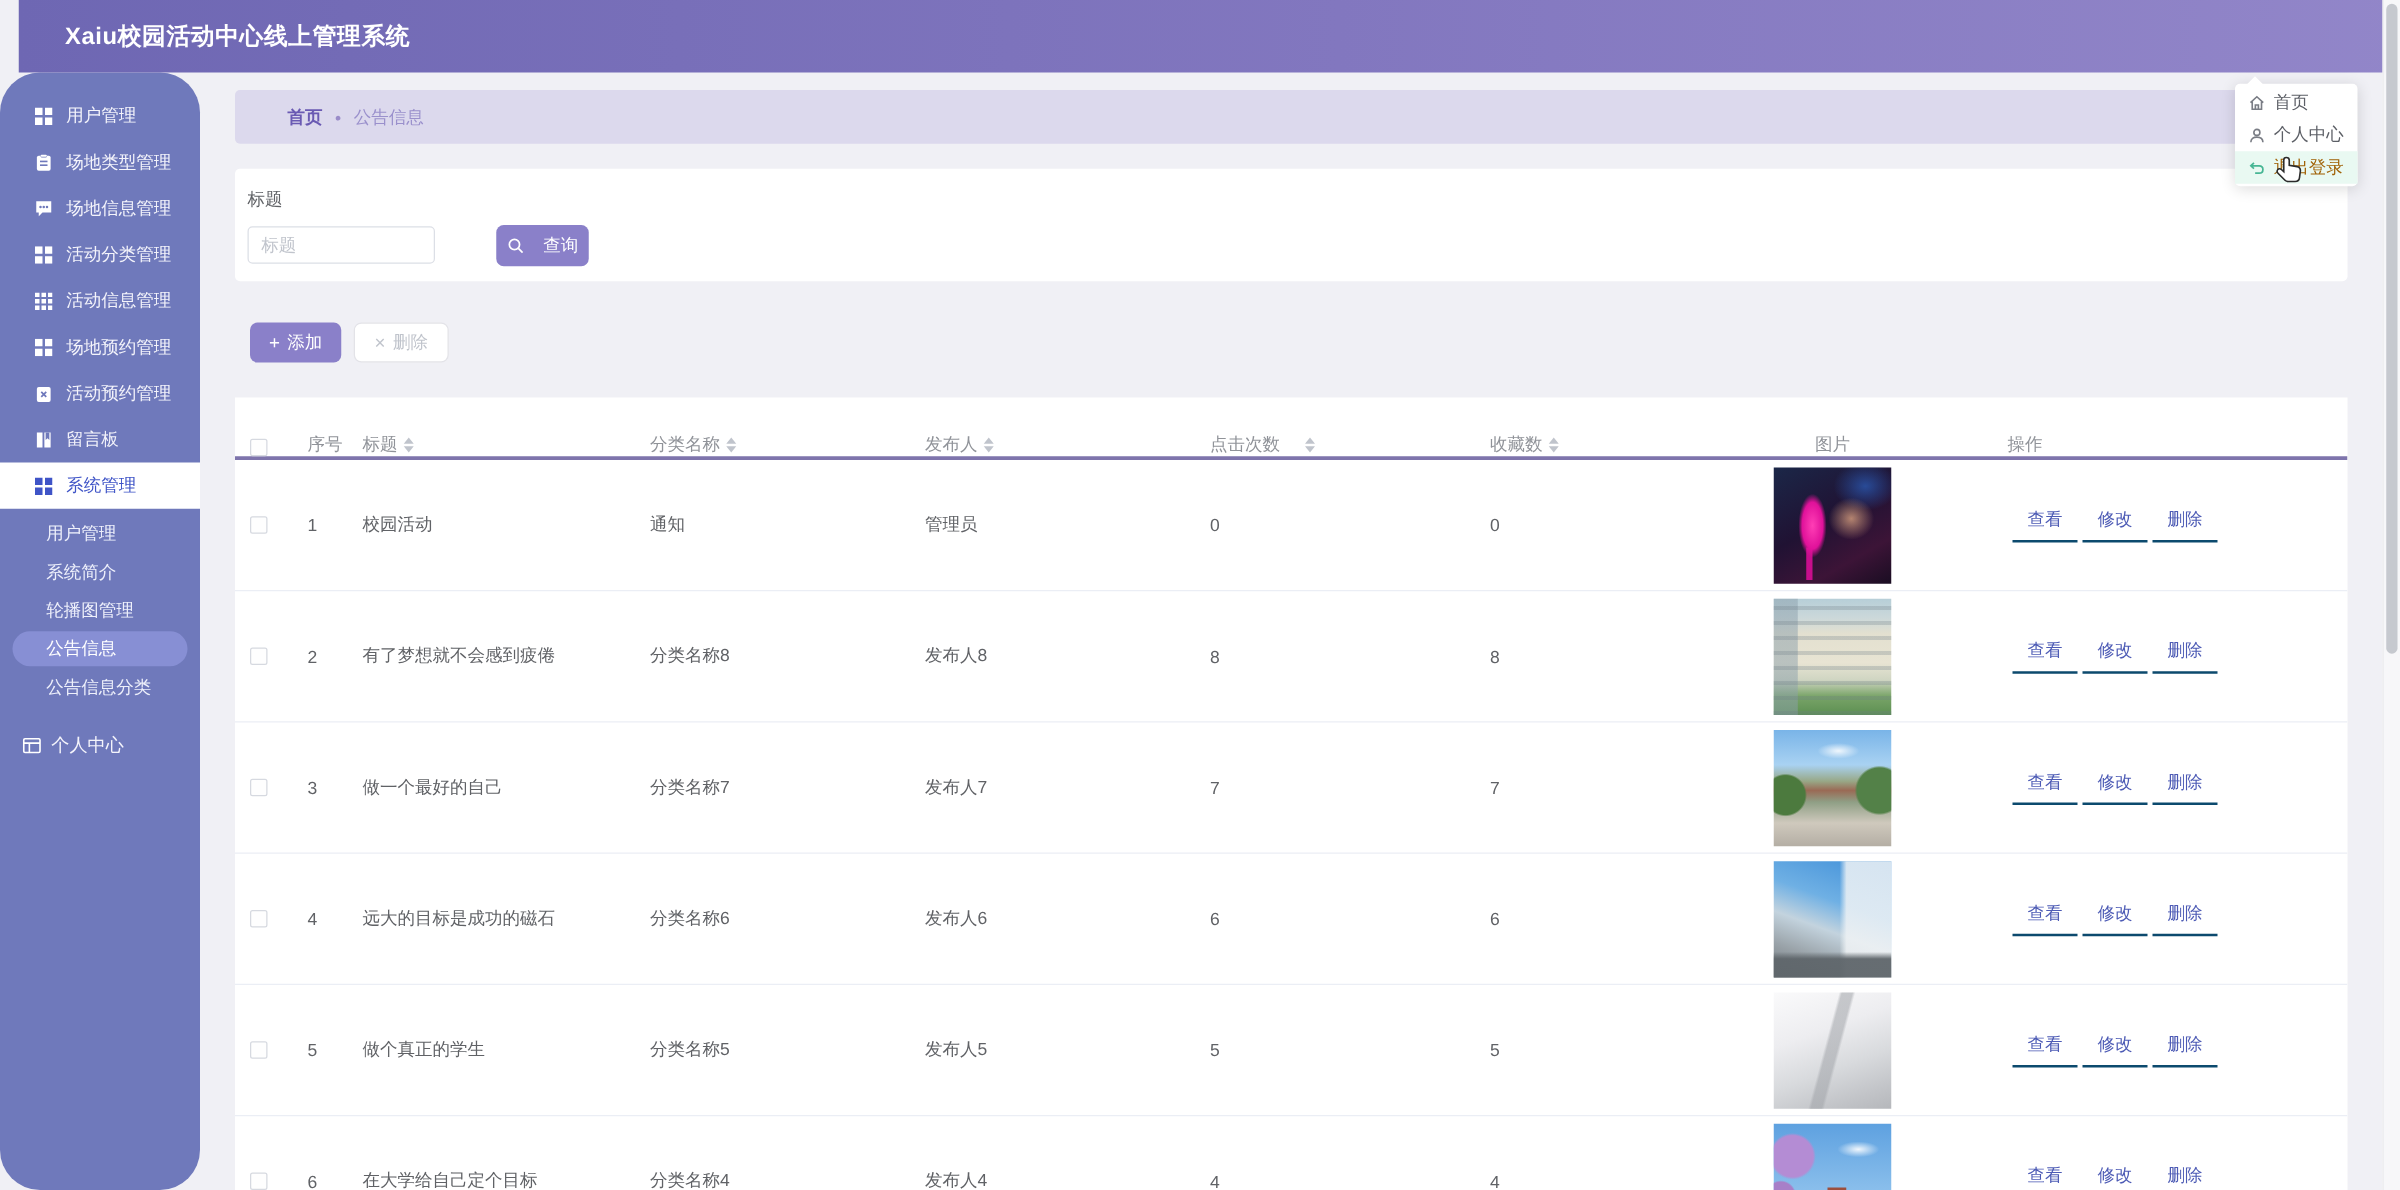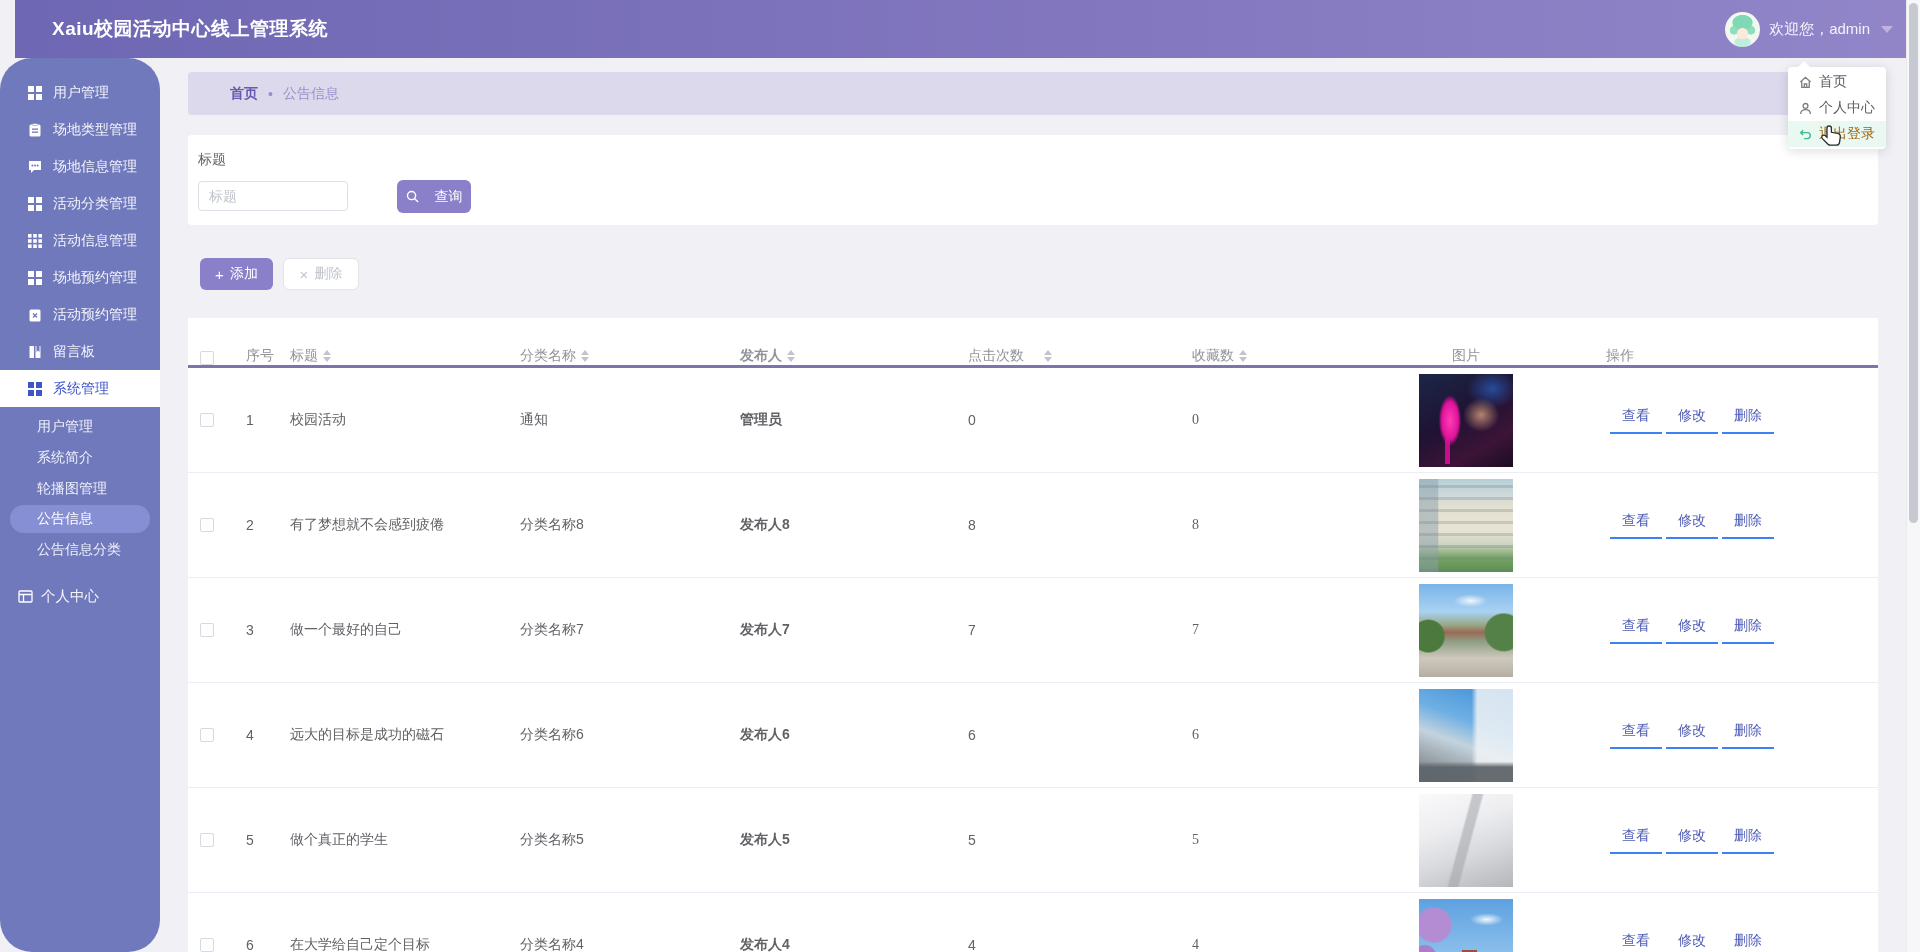--- a/index.html
+++ b/index.html
@@ -131,11 +131,6 @@
 
   <header class="topbar">
     <div class="app-title">Xaiu校园活动中心线上管理系统</div>
-    <div class="user-area">
-      <div class="avatar"></div>
-      <span class="welcome">欢迎您，admin</span>
-      <span class="caret-down"></span>
-    </div>
   </header>
 
   <div class="user-menu">

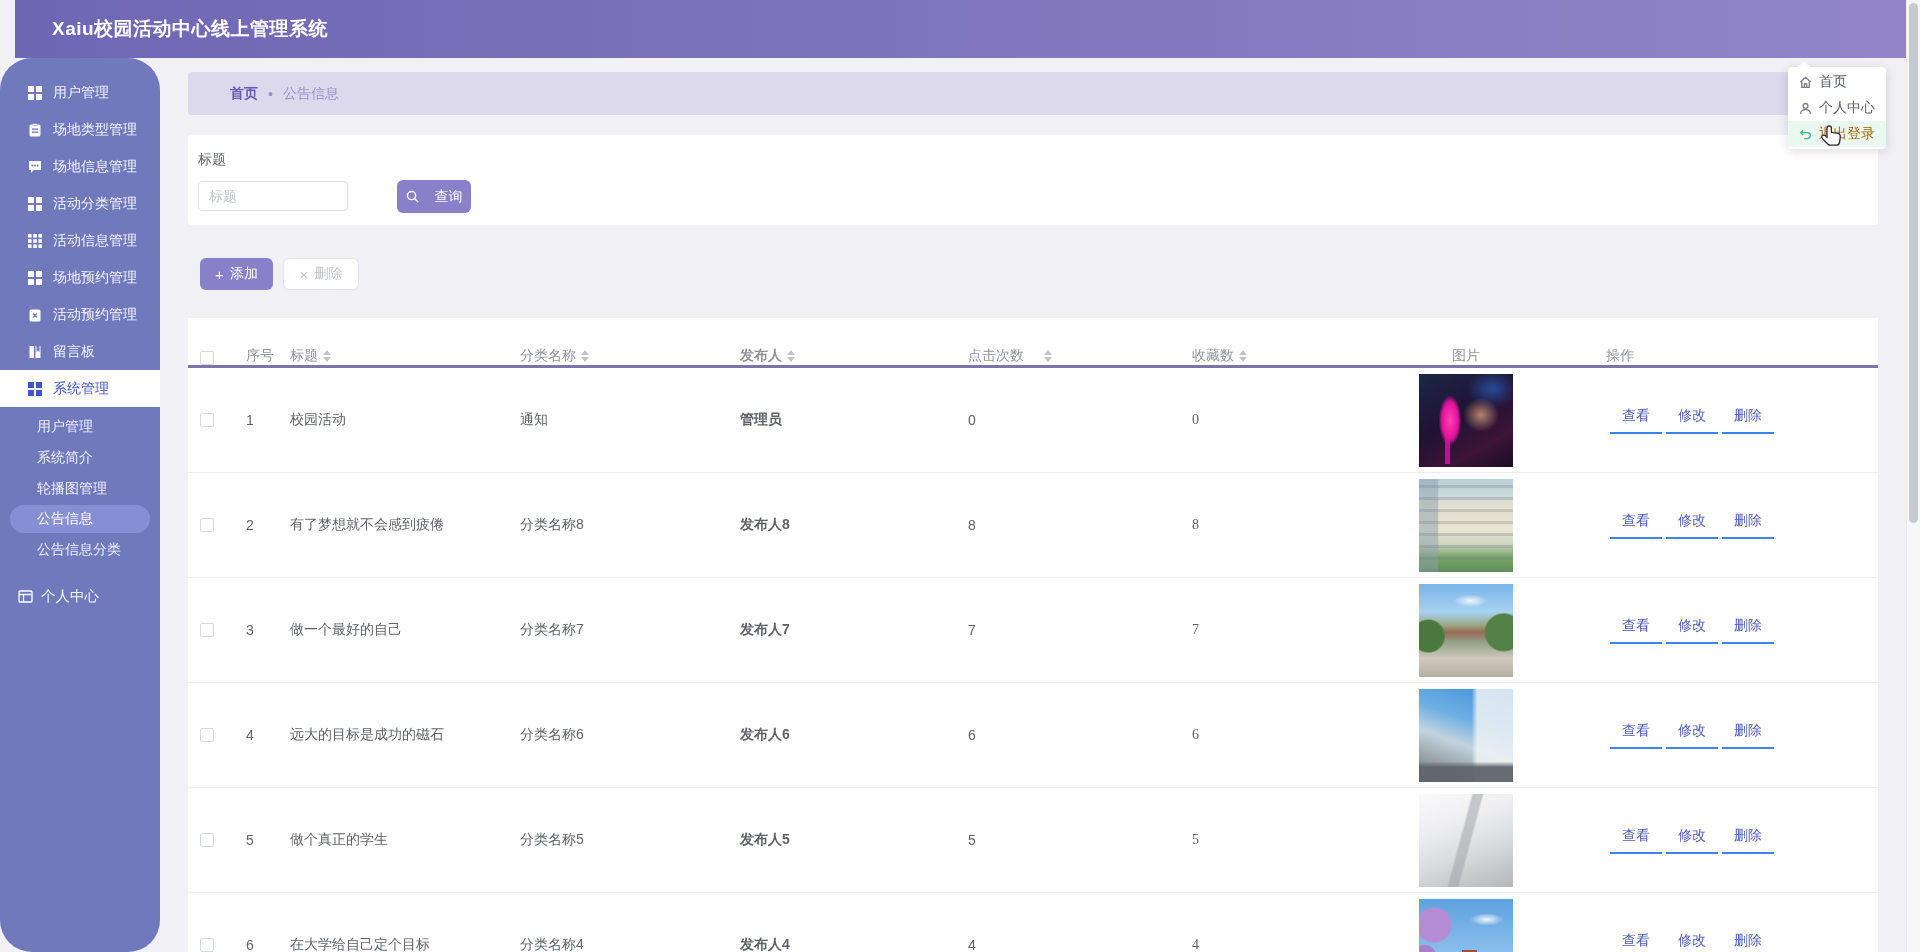--- a/index.html
+++ b/index.html
@@ -71,7 +71,7 @@
   .trow{display:flex; align-items:center; height:105px; border-bottom:1px solid #ebeef5; color:#606266; font-size:14px;}
   .cell{padding-left:12px; flex-shrink:0; display:flex; align-items:center;}
   .c-cb{width:46px;} .c-idx{width:44px;} .c-title{width:230px;} .c-cat{width:220px;}
-  .c-pub{width:228px;font-weight:bold;} .c-clk{width:224px;gap:15px;} .c-fav{width:186px;font-family:Liberation Serif, serif;}
+  .c-pub{width:228px;} .c-clk{width:224px;gap:15px;} .c-fav{width:186px;font-family:Liberation Serif, serif;}
   .c-img{width:200px; padding-left:0; justify-content:center;}
   .c-ops{flex:1; padding-left:40px;}
   .trow .c-ops{padding-left:44px;}

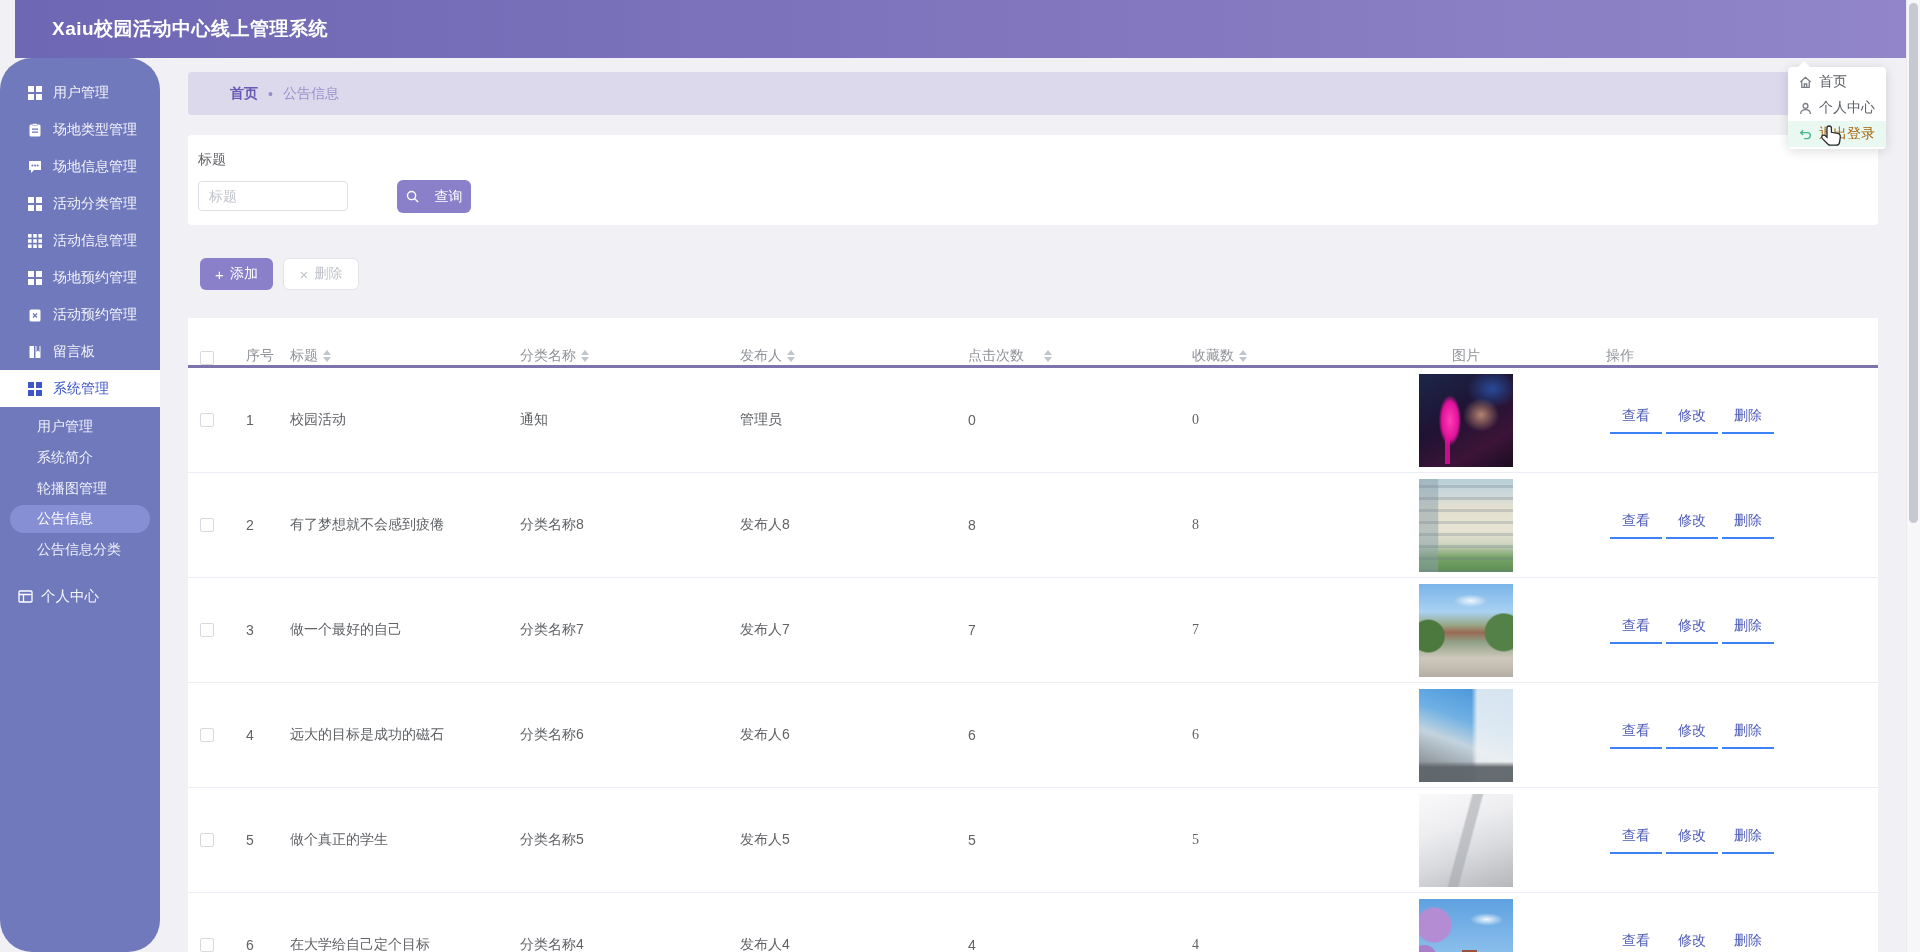--- a/index.html
+++ b/index.html
@@ -71,7 +71,7 @@
   .trow{display:flex; align-items:center; height:105px; border-bottom:1px solid #ebeef5; color:#606266; font-size:14px;}
   .cell{padding-left:12px; flex-shrink:0; display:flex; align-items:center;}
   .c-cb{width:46px;} .c-idx{width:44px;} .c-title{width:230px;} .c-cat{width:220px;}
-  .c-pub{width:228px;} .c-clk{width:224px;gap:15px;} .c-fav{width:186px;font-family:Liberation Serif, serif;}
+  .c-pub{width:228px;} .c-clk{width:224px;gap:15px;} .c-fav{width:186px;}
   .c-img{width:200px; padding-left:0; justify-content:center;}
   .c-ops{flex:1; padding-left:40px;}
   .trow .c-ops{padding-left:44px;}

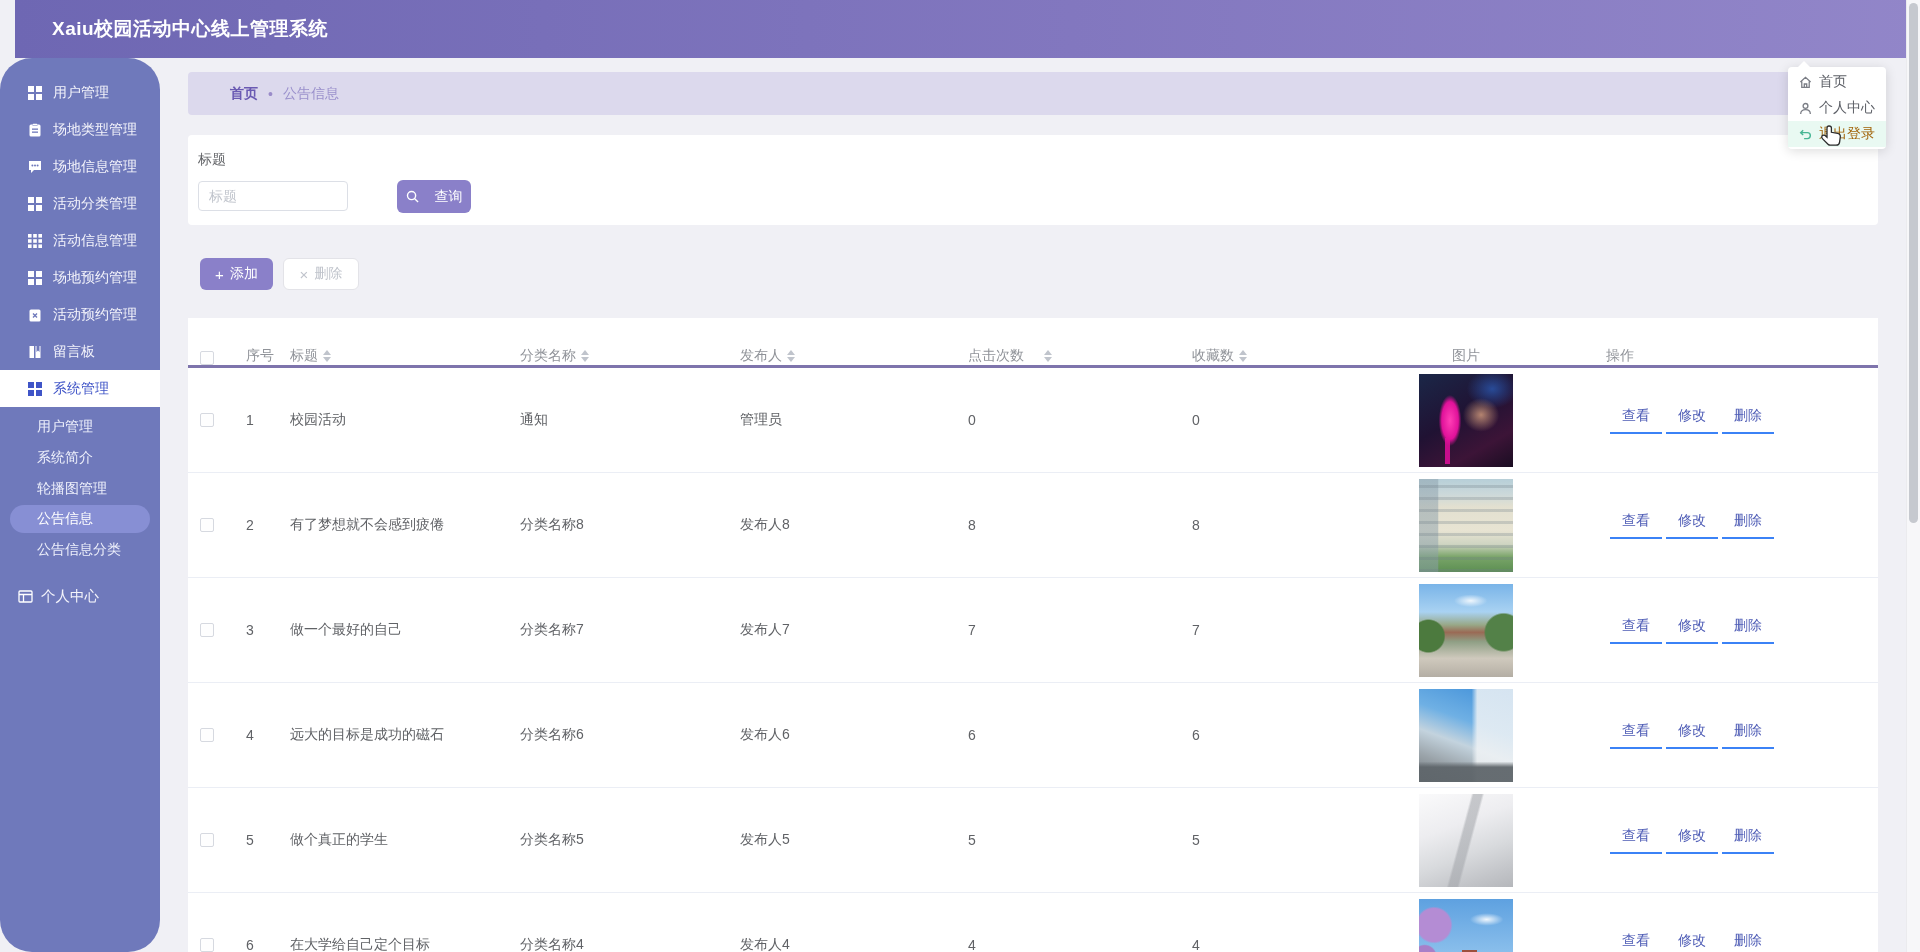--- a/index.html
+++ b/index.html
@@ -81,7 +81,7 @@
   .sort .up{border-bottom:5px solid #c0c4cc;}
   .sort .down{border-top:5px solid #c0c4cc;}
   .op-link{display:inline-block; width:52px; text-align:center; color:#4d5bb5; text-decoration:none;
-    border-bottom:2px solid #3b82f6; padding-bottom:7px; margin-right:4px; cursor:pointer;}
+    border-bottom:2px solid #0c4a6e; padding-bottom:7px; margin-right:4px; cursor:pointer;}
   .photo{width:94px; height:93px;}
   
   .ph1{background-image:

